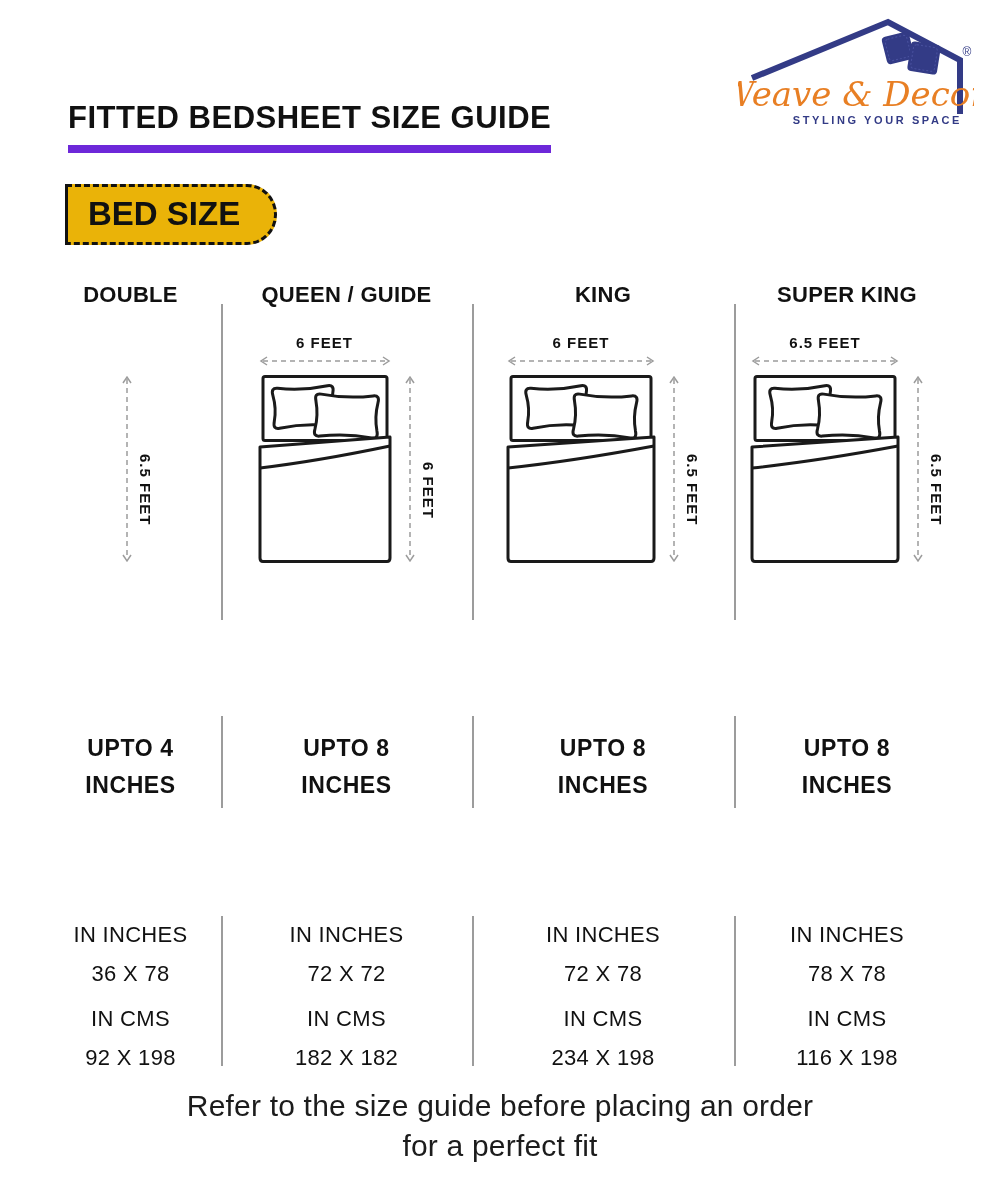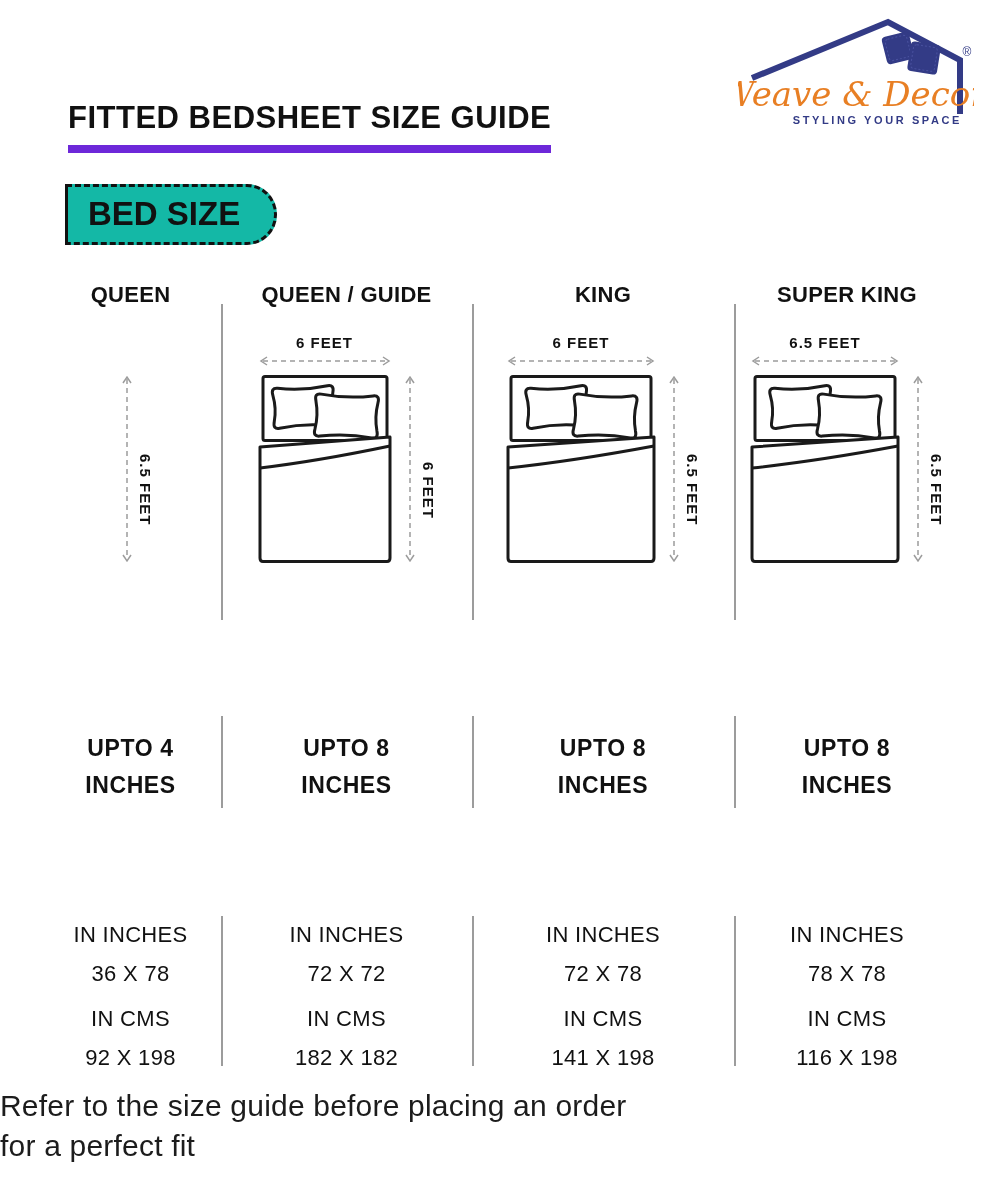--- a/index.html
+++ b/index.html
@@ -15,7 +15,7 @@
 
   
   .pill{position:absolute;left:65px;border:3px dashed #111;border-left-style:solid;
-        border-radius:0 30px 30px 0;font-weight:bold;white-space:nowrap;background:#14b8a6;}
+        border-radius:0 30px 30px 0;font-weight:bold;white-space:nowrap;background:#eab308;}
   .pill-bed{top:184px;font-size:33px;padding:8px 34px 9px 20px;}
   .pill-mattress{top:629px;font-size:34px;padding:8px 46px 9px 20px;}
   .pill-sheet{top:828px;font-size:33px;padding:8px 40px 9px 20px;}

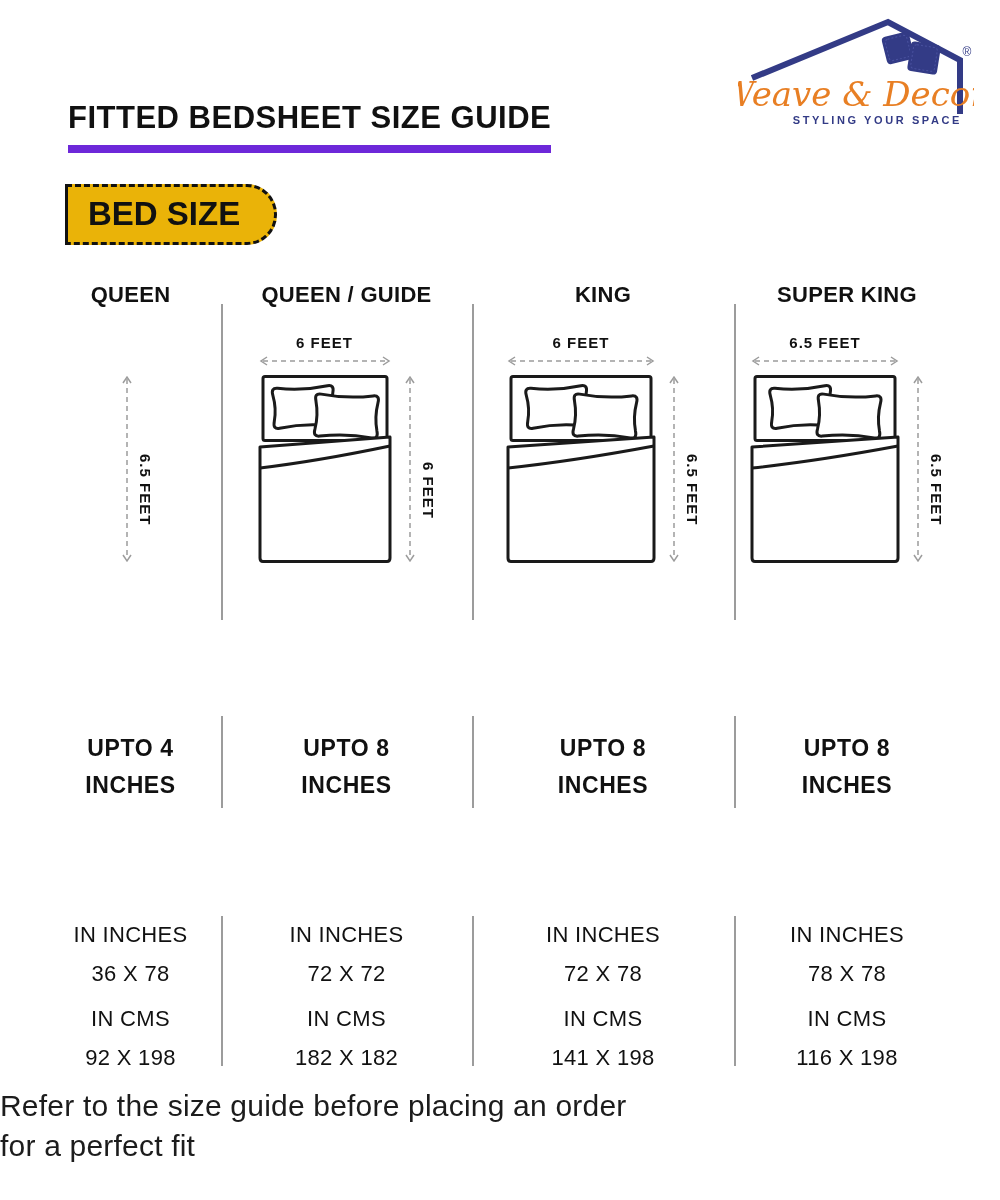--- a/index.html
+++ b/index.html
@@ -76,7 +76,7 @@
 
   <section class="grid" id="beds-row">
       <div class="col">
-      <div class="col-h">QUEEN</div>
+      <div class="col-h">DOUBLE</div>
       <div class="bed-group">
         <div class="v-col">
           <svg class="v-arrow" width="12" height="190" viewBox="0 0 12 190">

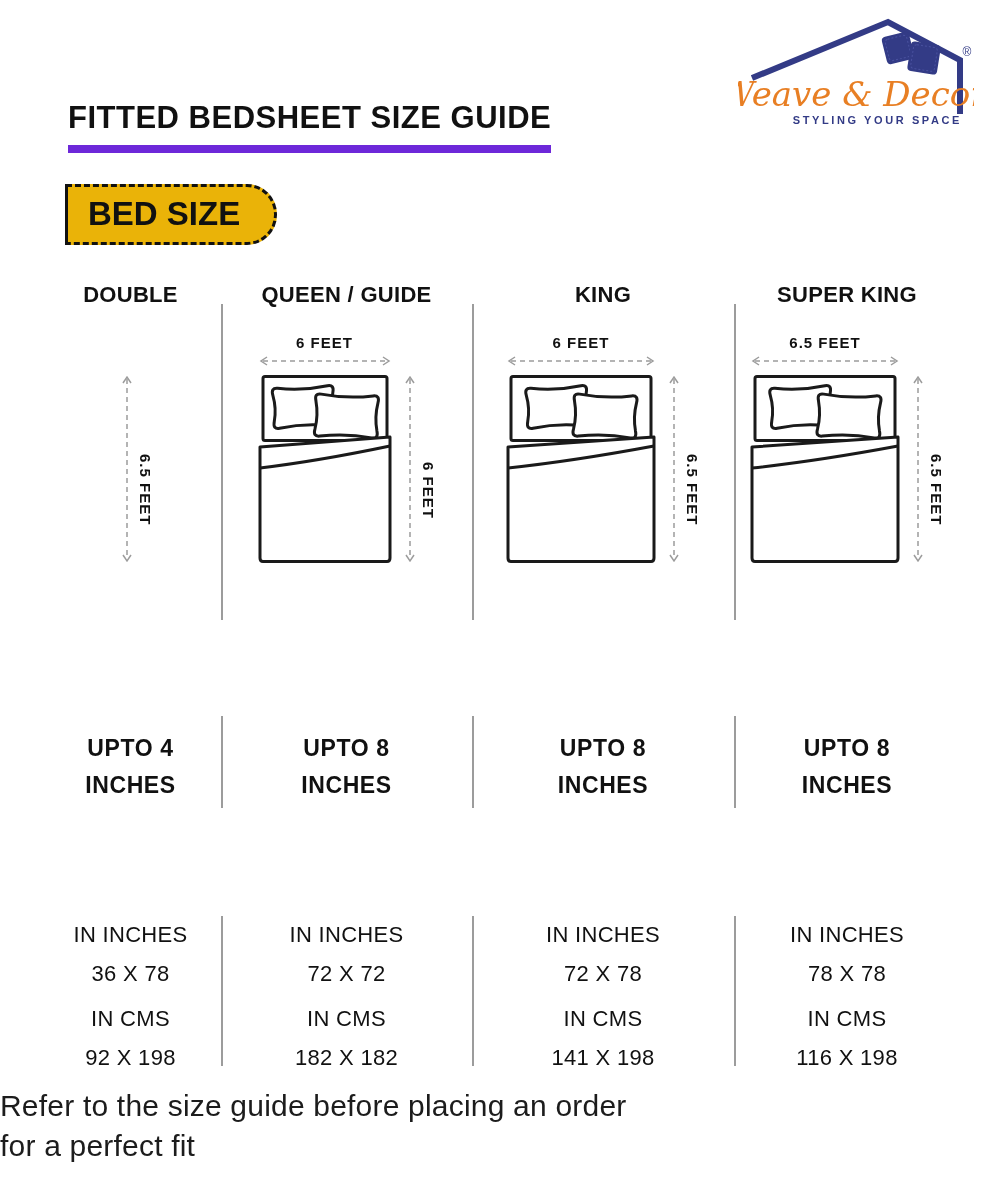--- a/index.html
+++ b/index.html
@@ -211,7 +211,7 @@
       <div class="s-line">IN INCHES</div>
       <div class="s-line">72 X 78</div>
       <div class="s-line cms-label">IN CMS</div>
-      <div class="s-line">141 X 198</div>
+      <div class="s-line">234 X 198</div>
     </div>
       <div class="col s-cell">
       <div class="s-line">IN INCHES</div>

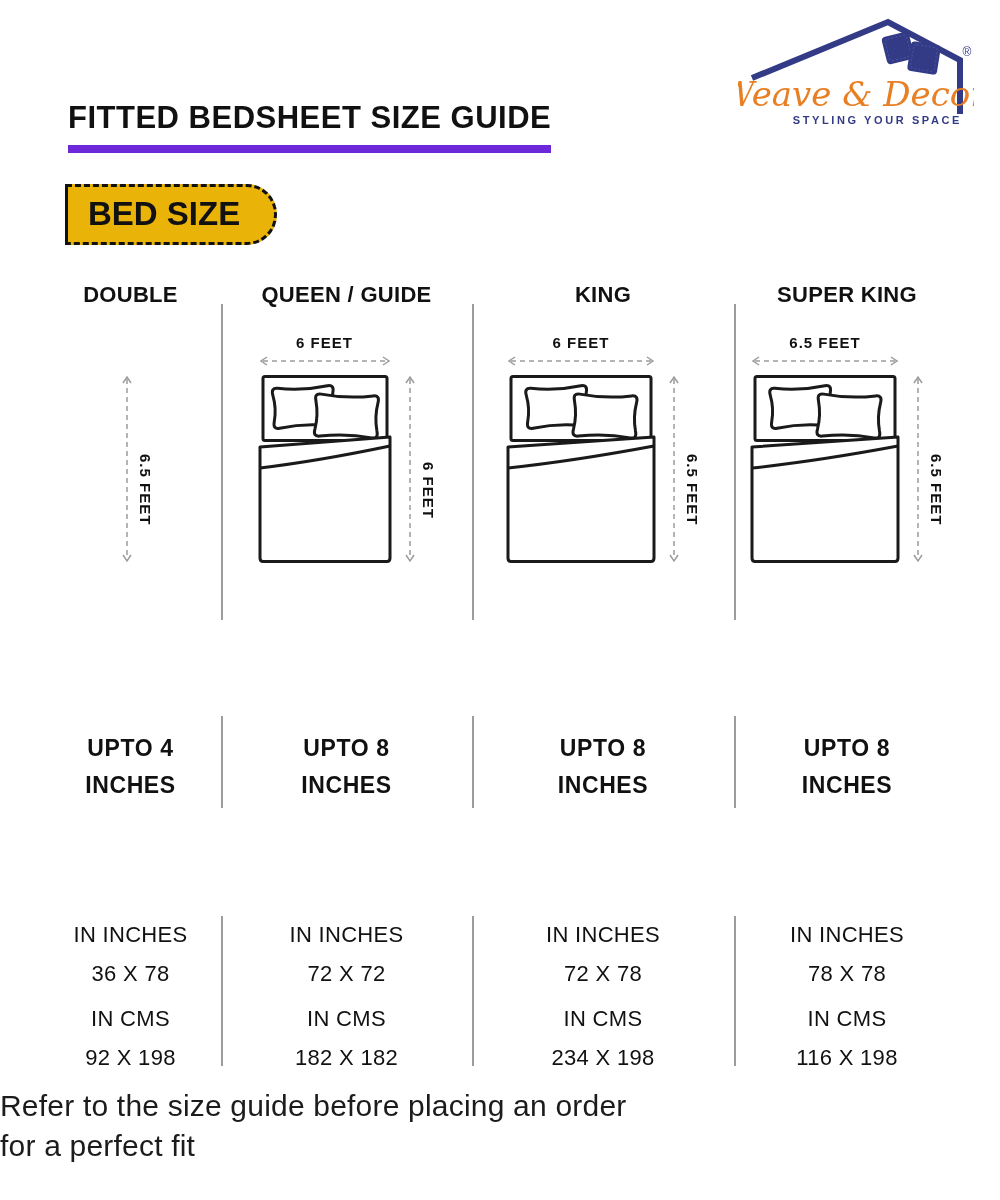--- a/index.html
+++ b/index.html
@@ -47,7 +47,7 @@
   .s-cell .s-line{margin-bottom:13px;letter-spacing:.3px;}
   .s-cell .cms-label{margin-top:19px;}
 
-  .footer{position:absolute;top:1086px;left:0;width:100%;text-align:left;
+  .footer{position:absolute;top:1086px;left:0;width:100%;text-align:center;
           font-size:30px;color:#1c1c1c;line-height:1.32;letter-spacing:.2px;}
 </style>
 </head>

